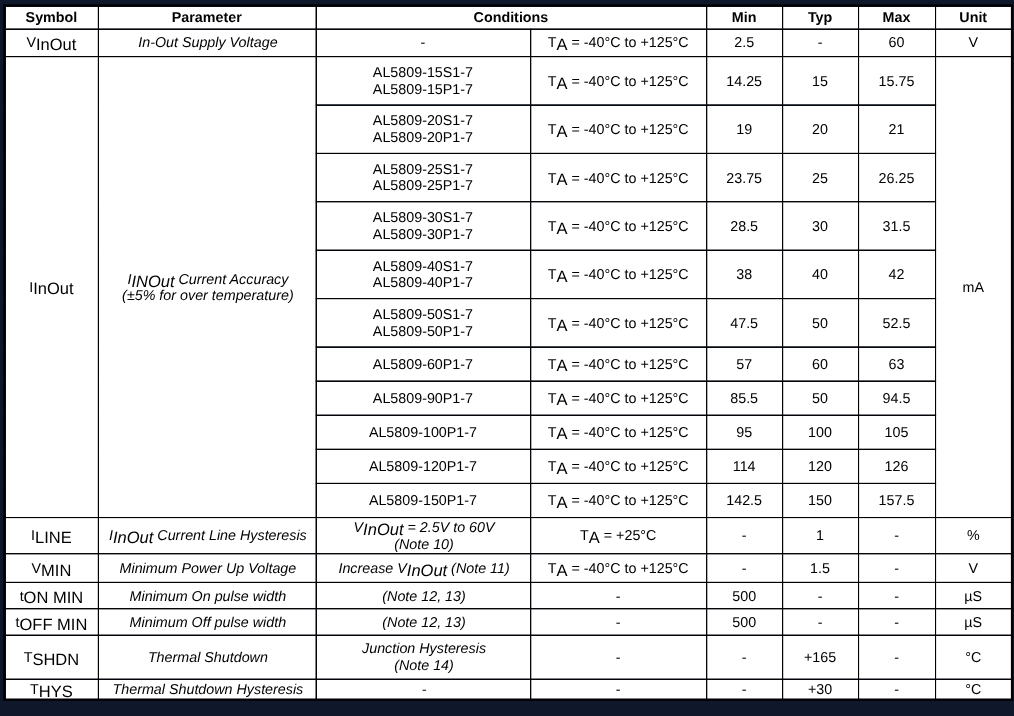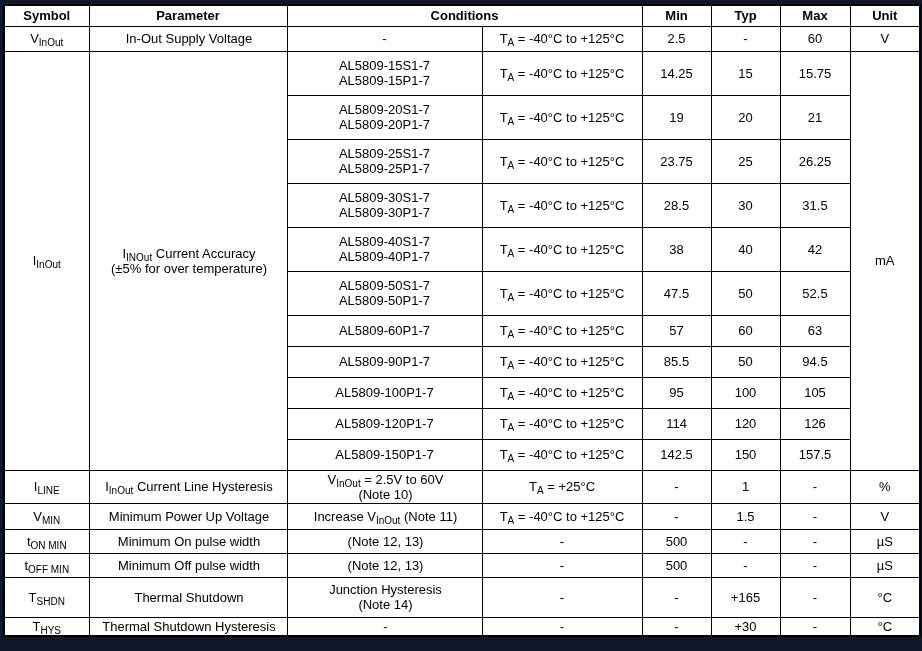--- a/index.html
+++ b/index.html
@@ -24,7 +24,7 @@
   }
   .spec th{font-weight:bold;font-size:13px;}
   .left{text-align:left;padding-left:4px !important;}
-  sub{font-size:10px;line-height:0;vertical-align:-2.5px;}
+  sub{font-size:15px;line-height:0;vertical-align:-2.5px;}
   
   tr.h-hdr{height:21px;}
   tr.h-v{height:25px;}

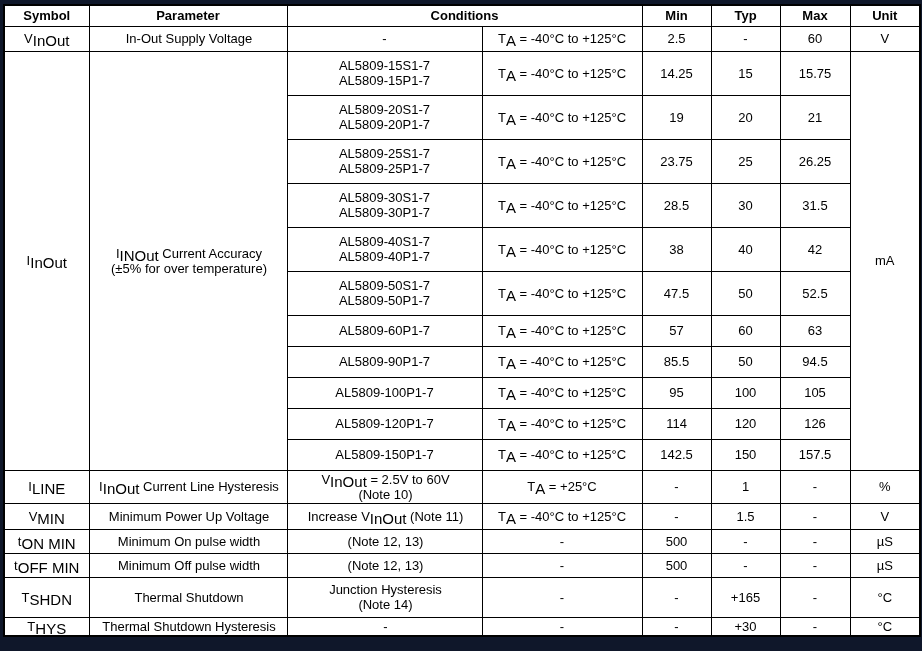--- a/index.html
+++ b/index.html
@@ -23,7 +23,7 @@
     background:#fff;
   }
   .spec th{font-weight:bold;font-size:13px;}
-  .left{text-align:left;padding-left:4px !important;}
+  .left{text-align:left;padding-left:4px !important;font-style:italic;}
   sub{font-size:15px;line-height:0;vertical-align:-2.5px;}
   
   tr.h-hdr{height:21px;}

